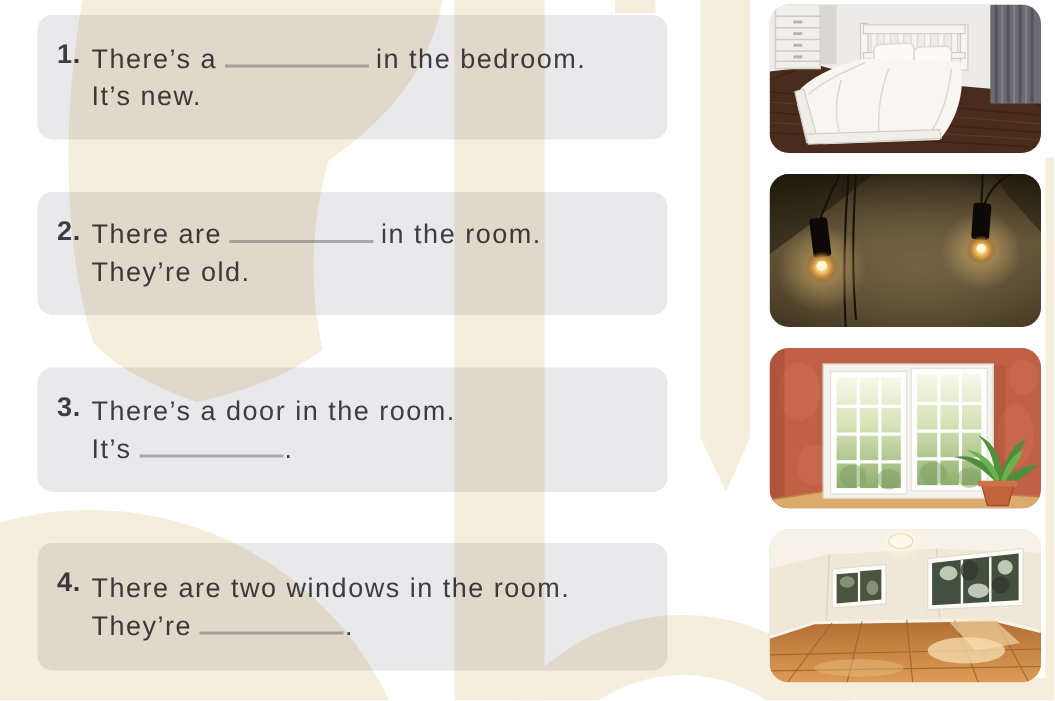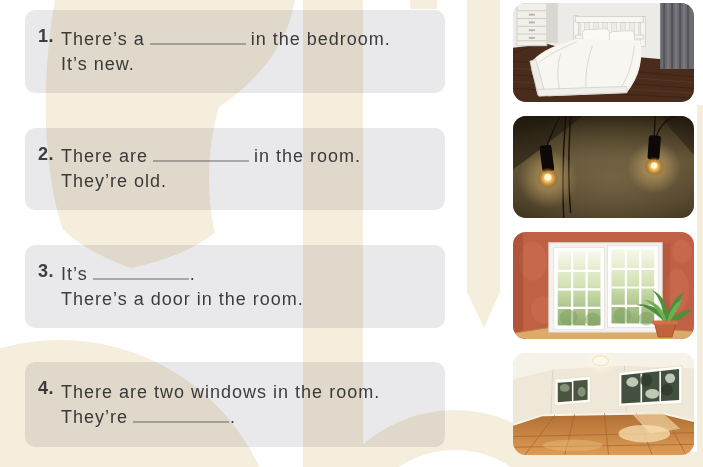--- a/index.html
+++ b/index.html
@@ -72,8 +72,8 @@
 <div class="card c3">
   <span class="num">3.</span>
   <div class="lines">
+    <div><span>There’s a door in the room.</span></div>
     <div><span>It’s</span><span class="blank tight"></span><span>.</span></div>
-    <div><span>There’s a door in the room.</span></div>
   </div>
 </div>
 

